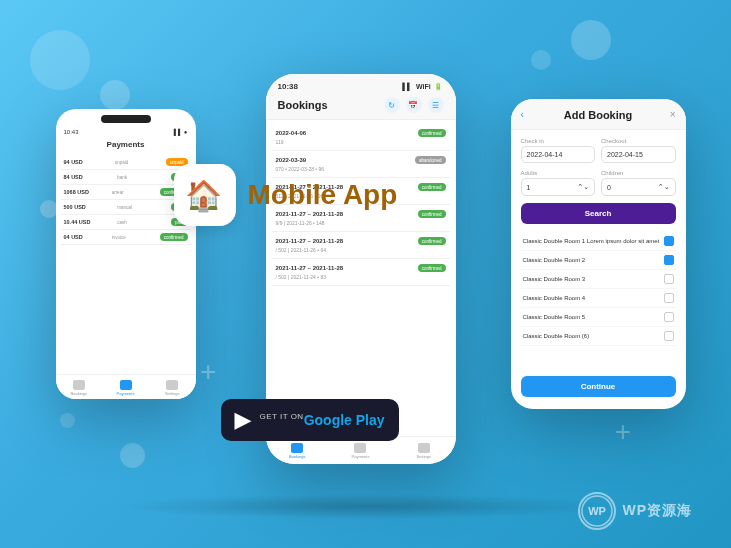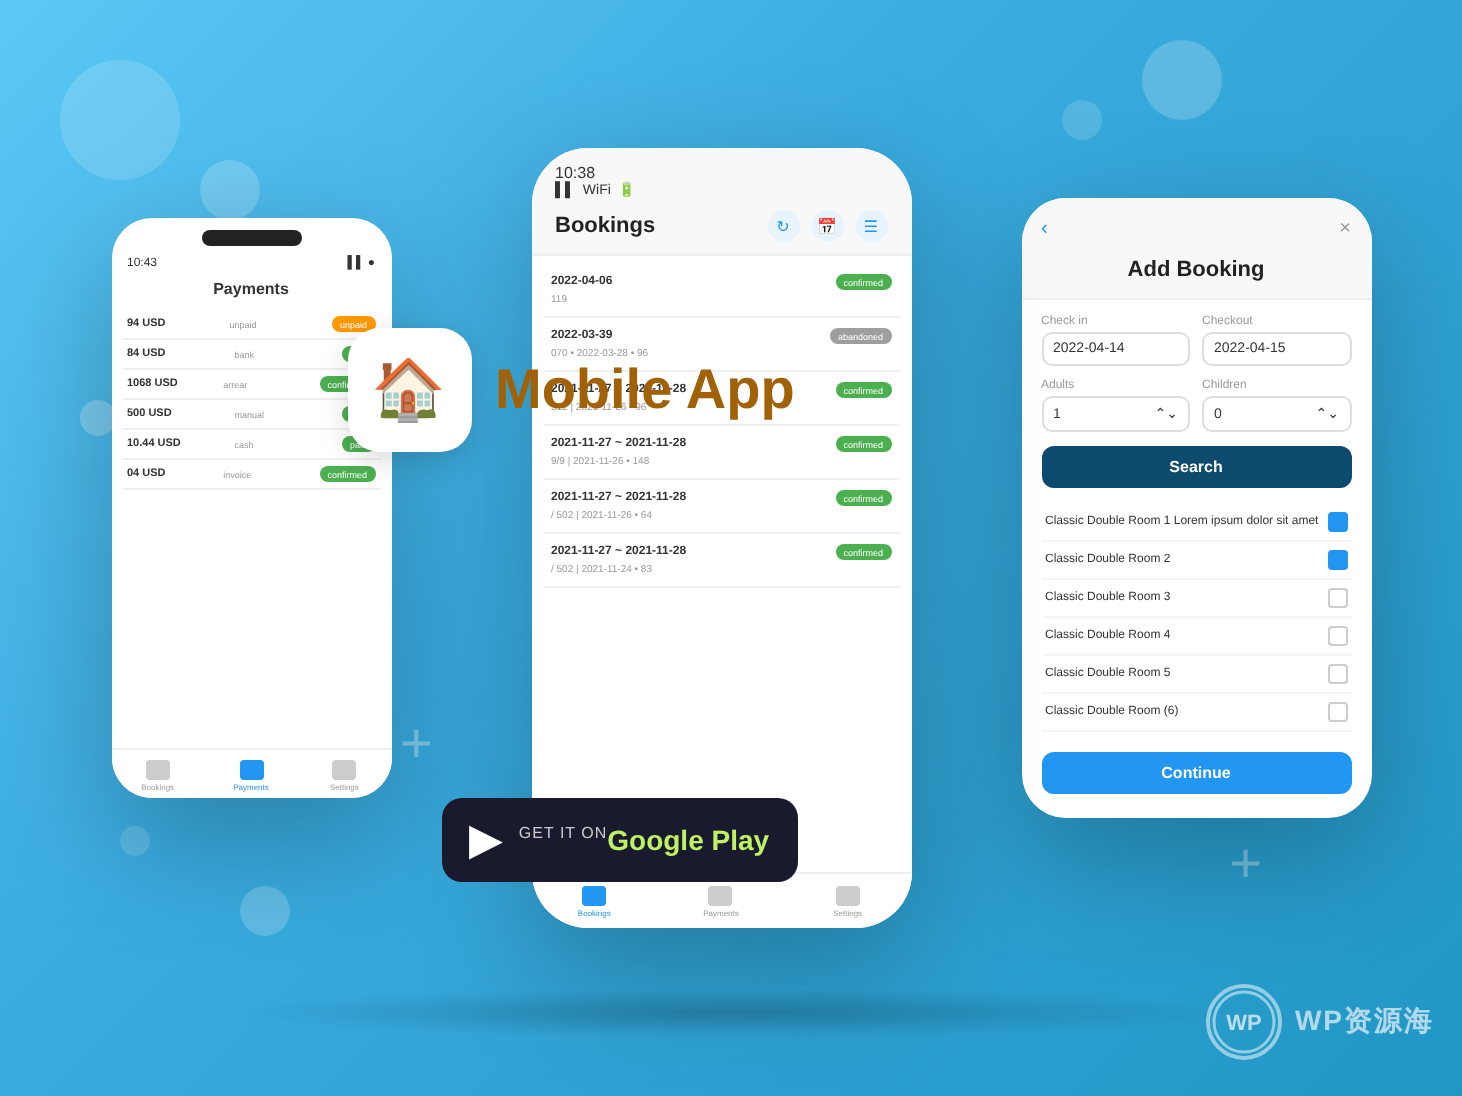--- a/index.html
+++ b/index.html
@@ -162,12 +162,11 @@
     }
     .phone-center .time-bar {
       display: flex;
-      justify-content: center;
+      justify-content: space-between;
       font-size: 8px;
-      font-weight: 400;
+      font-weight: 700;
       color: #333;
       margin-bottom: 6px;
-      flex-direction: column;
     }
     .phone-center .time-icons {
       display: flex;

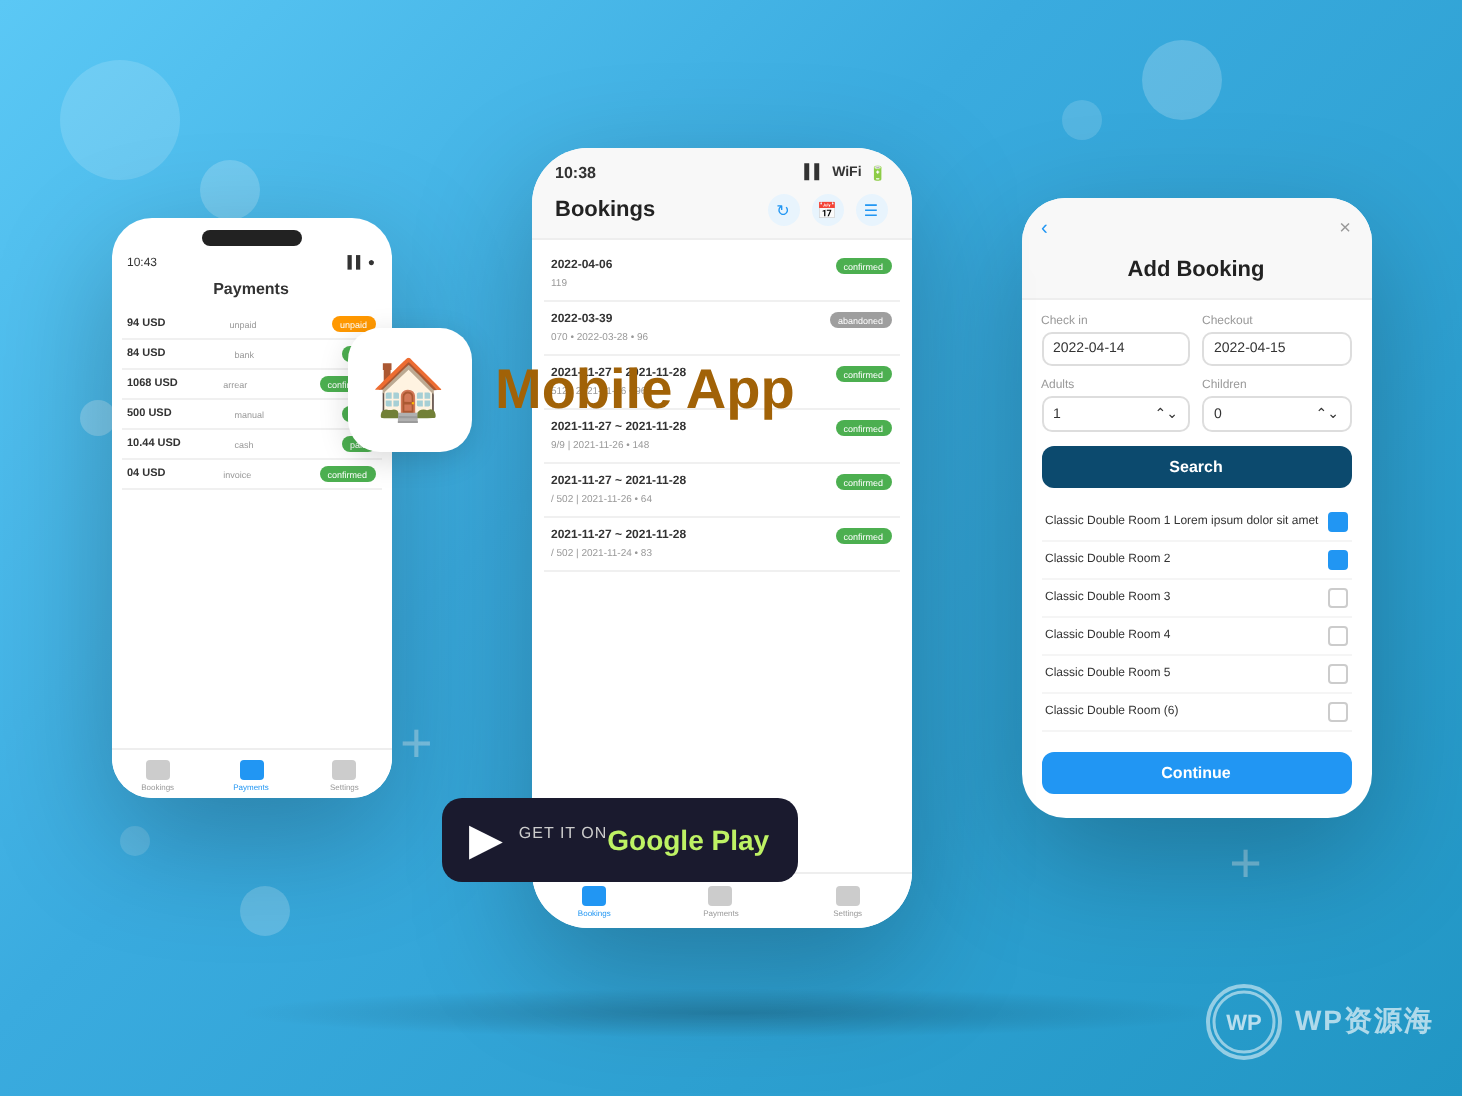--- a/index.html
+++ b/index.html
@@ -252,7 +252,6 @@
       font-weight: 700;
       color: #222;
       text-align: center;
-      margin-top: 20px;
     }
     .close-x {
       position: absolute;

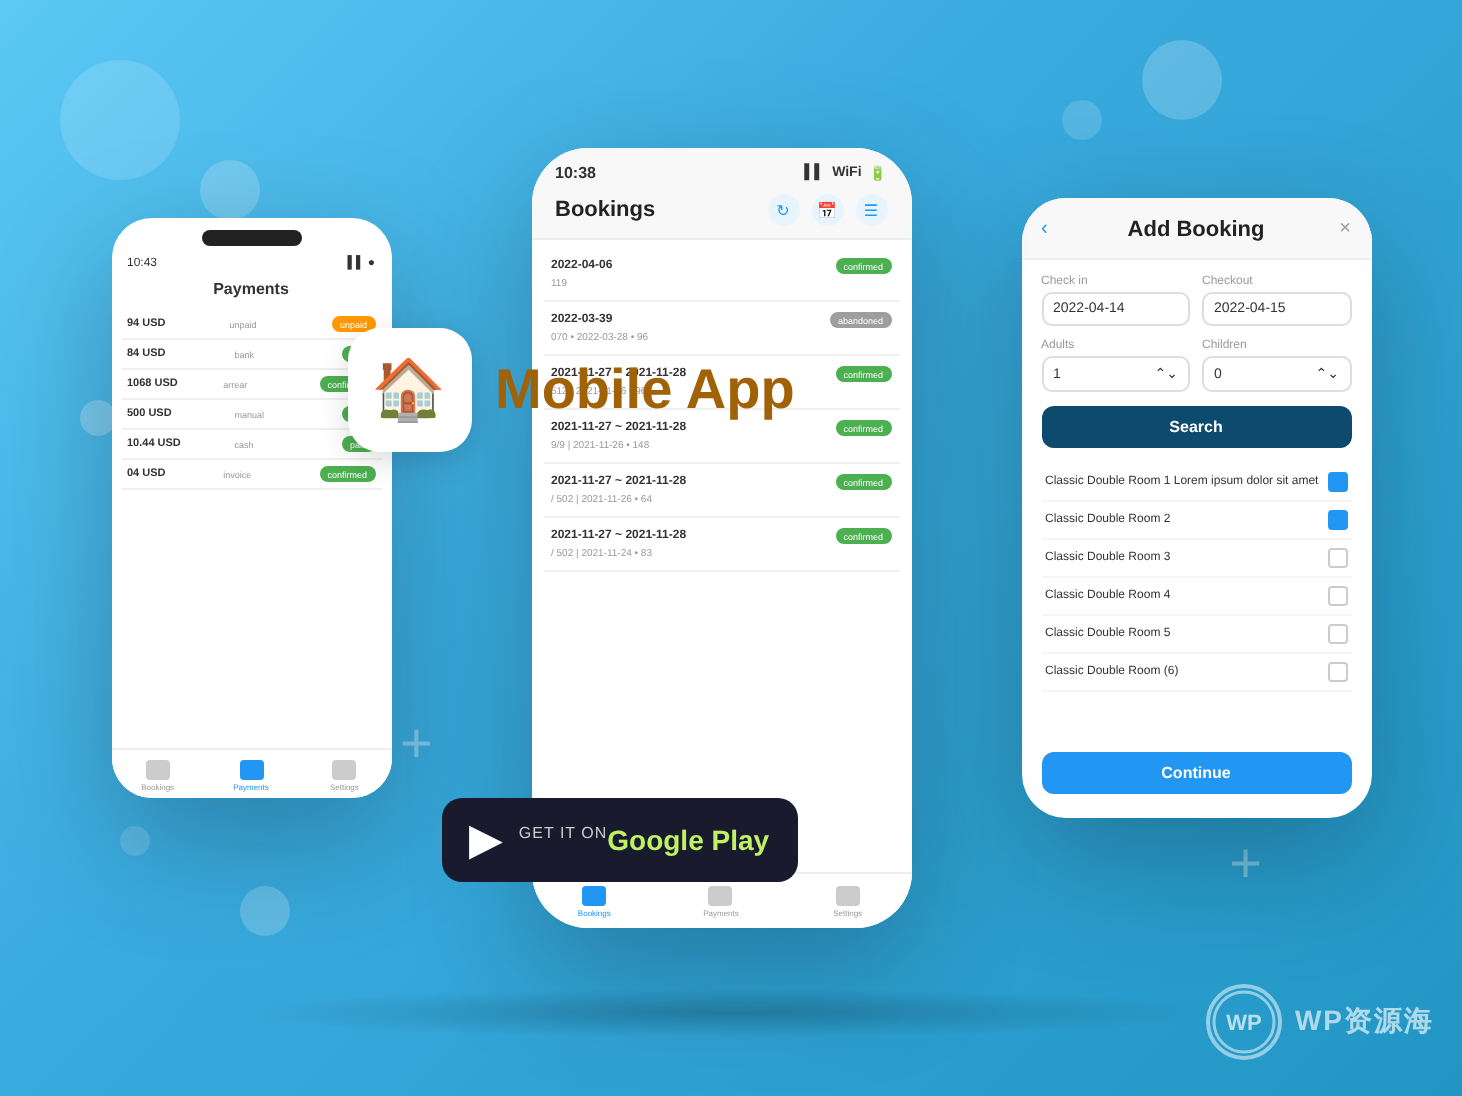--- a/index.html
+++ b/index.html
@@ -303,7 +303,7 @@
       align-items: center;
     }
     .search-btn {
-      background: #0c4a6e;
+      background: #4c1d95;
       color: white;
       border-radius: 6px;
       padding: 6px;

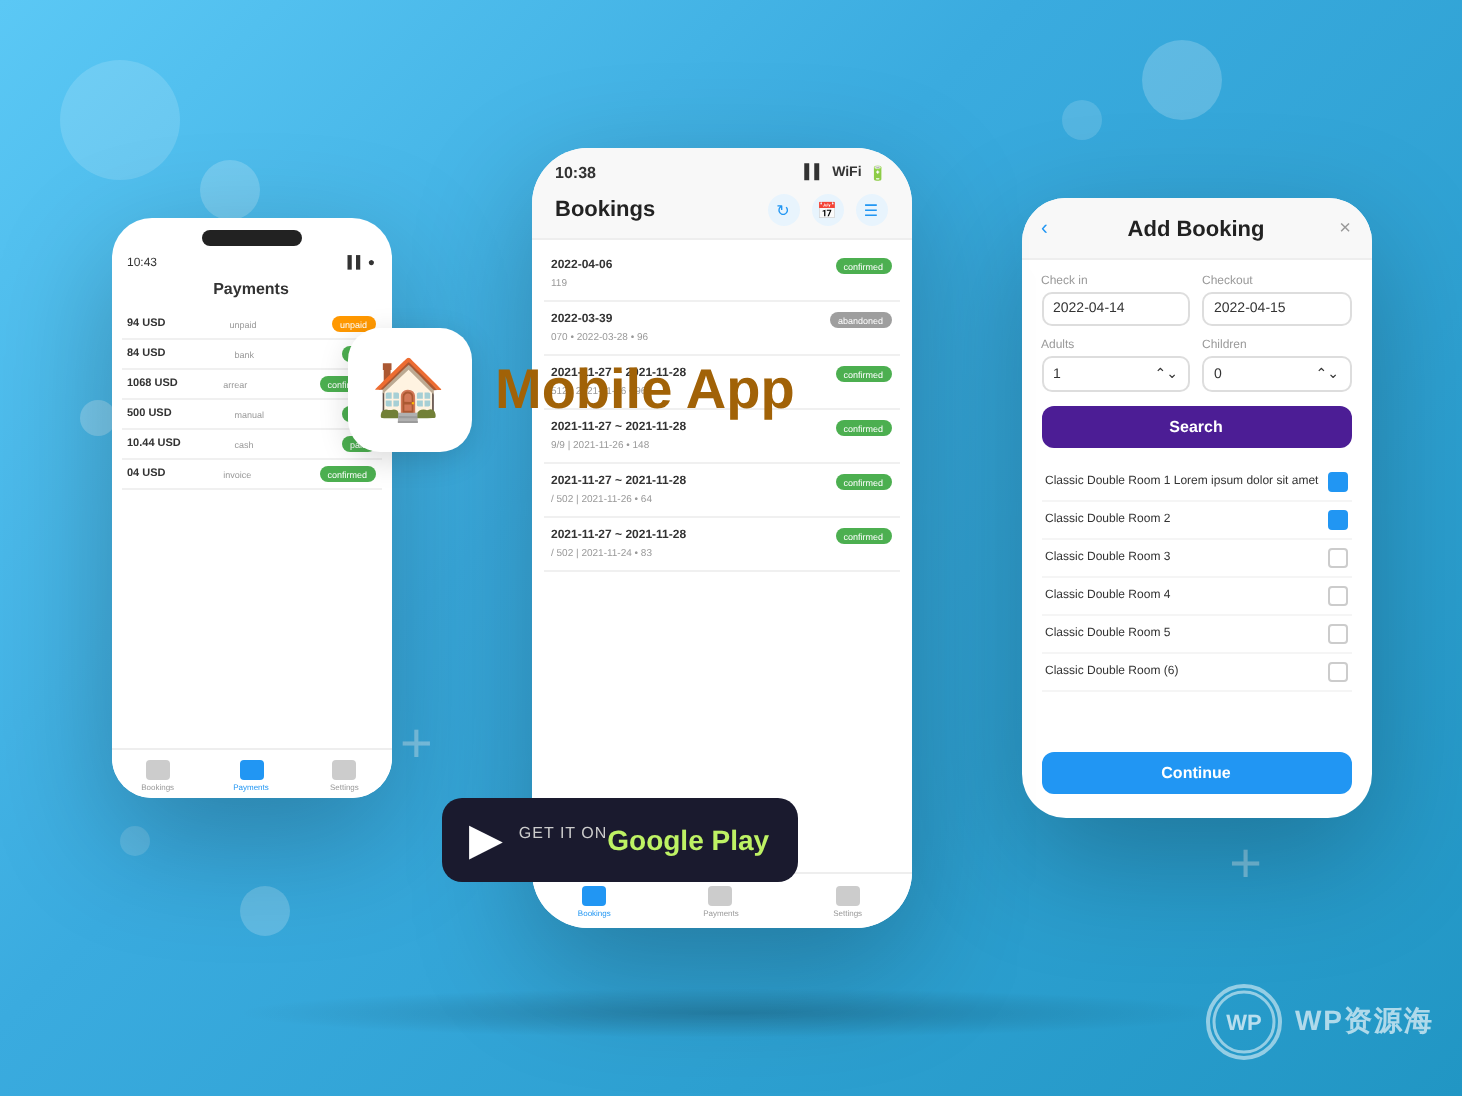--- a/index.html
+++ b/index.html
@@ -382,7 +382,7 @@
     .store-btn-line2 {
       font-size: 14px;
       font-weight: 600;
-      color: #bef264;
+      color: #0ea5e9;
     }
 
     

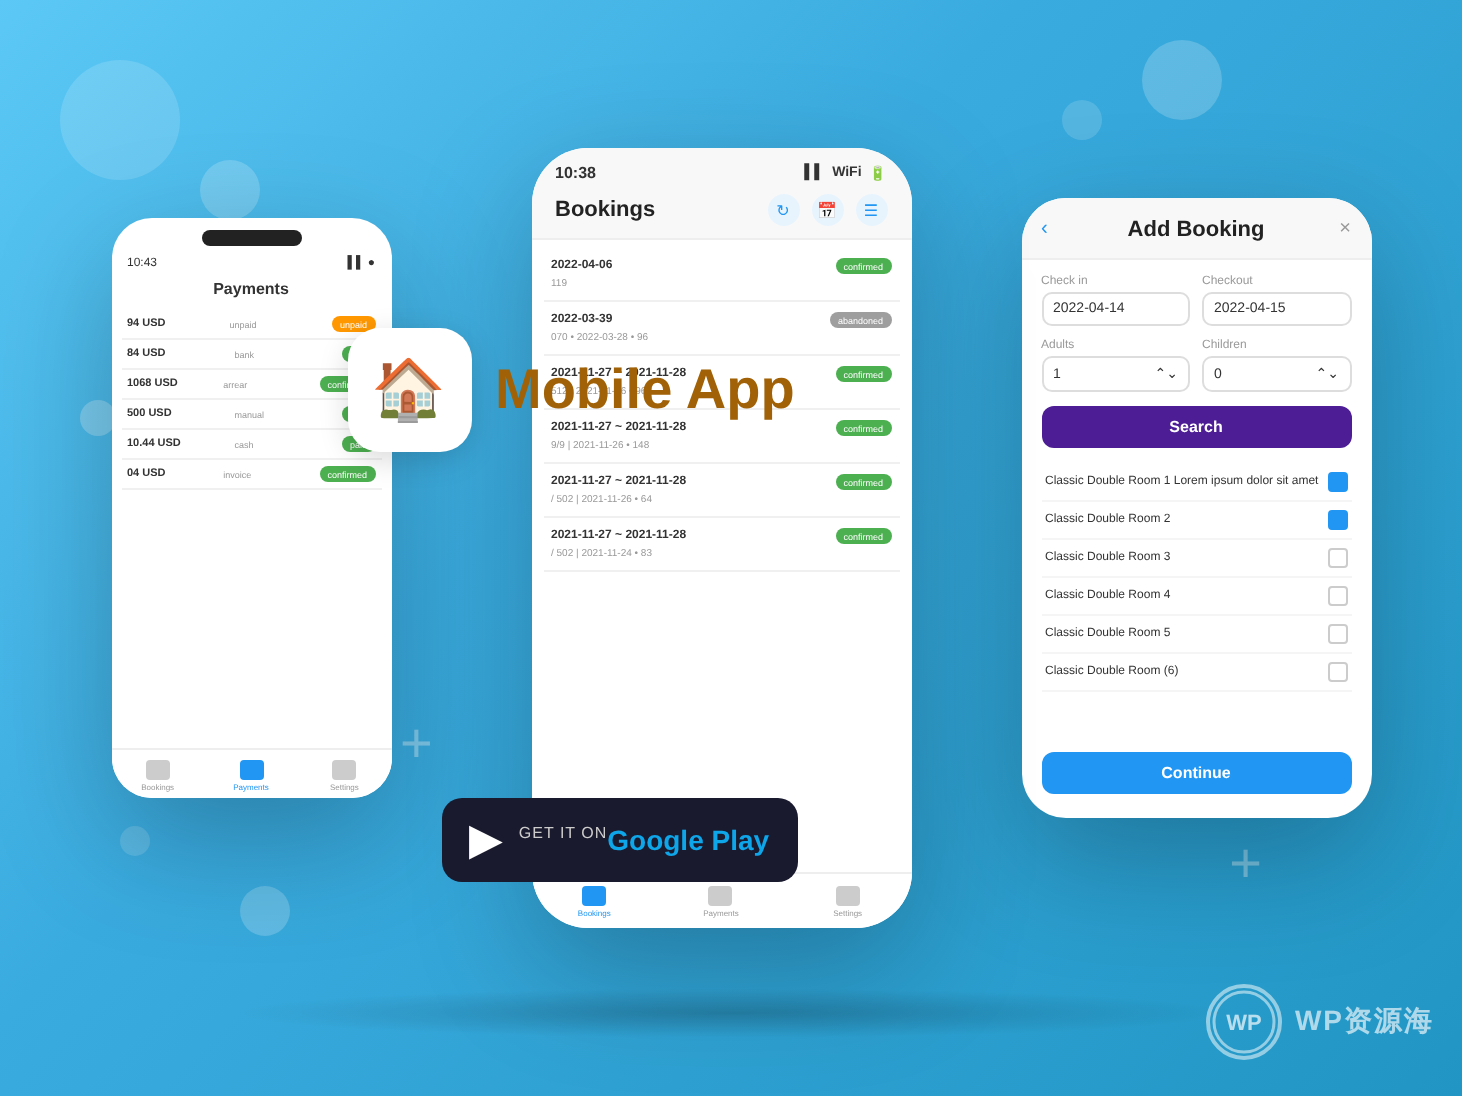--- a/index.html
+++ b/index.html
@@ -415,7 +415,7 @@
     .wp-watermark {
       position: absolute;
       bottom: 18px;
-      right: 14px;
+      right: 39px;
       display: flex;
       align-items: center;
       gap: 6px;

